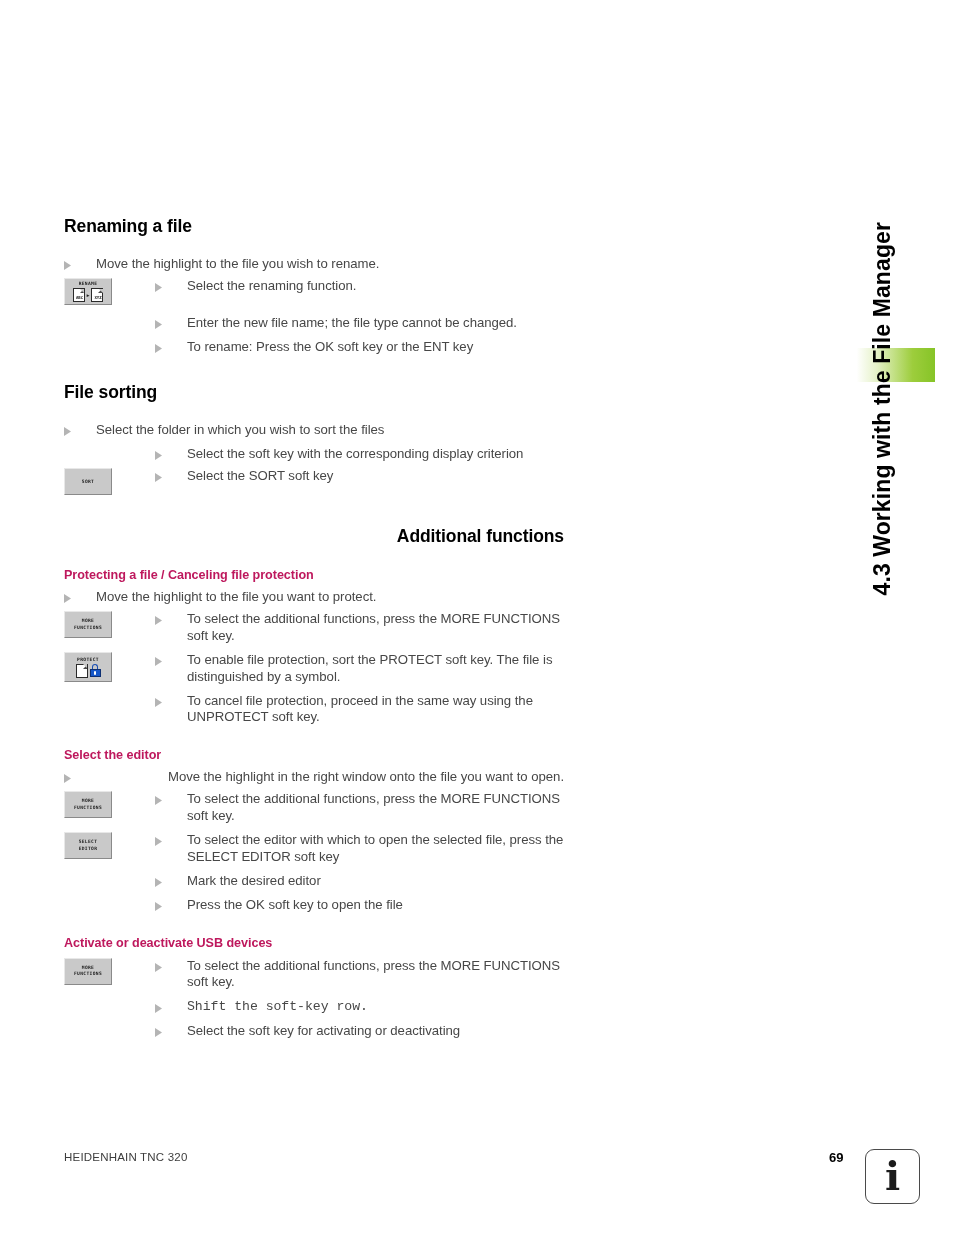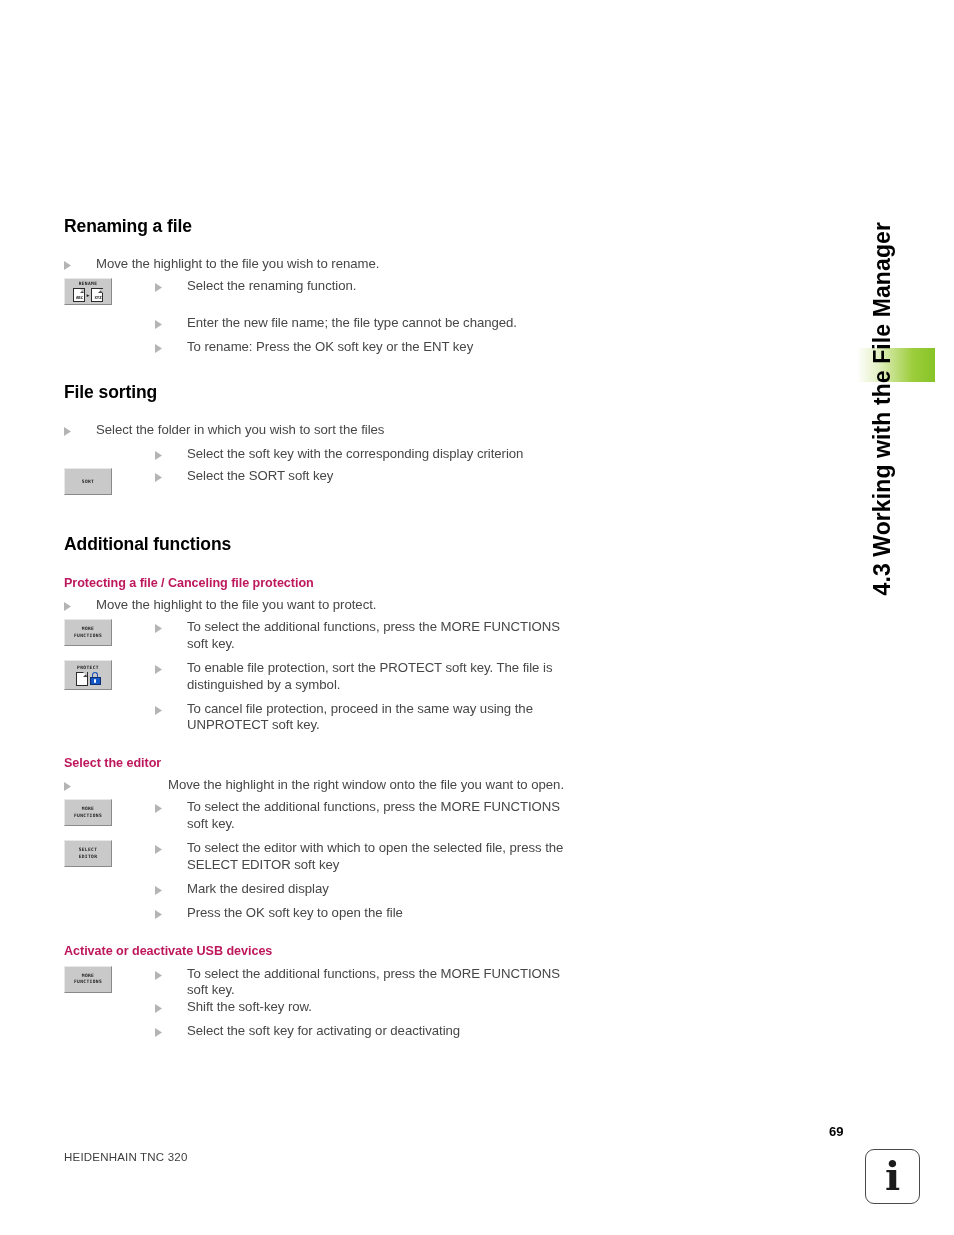--- a/index.html
+++ b/index.html
@@ -392,7 +392,7 @@
       <span class="txt">Select the SORT soft key</span>
     </div>
 
-    <h2 class="sec-title" style="margin-top:36px;">Additional functions</h2>
+    <h2 class="sec-title" style="margin-top:28px;text-align:right;">Additional functions</h2>
 
     <h3 class="sub-title" style="margin-top:21px;">Protecting a file / Canceling file protection</h3>
 

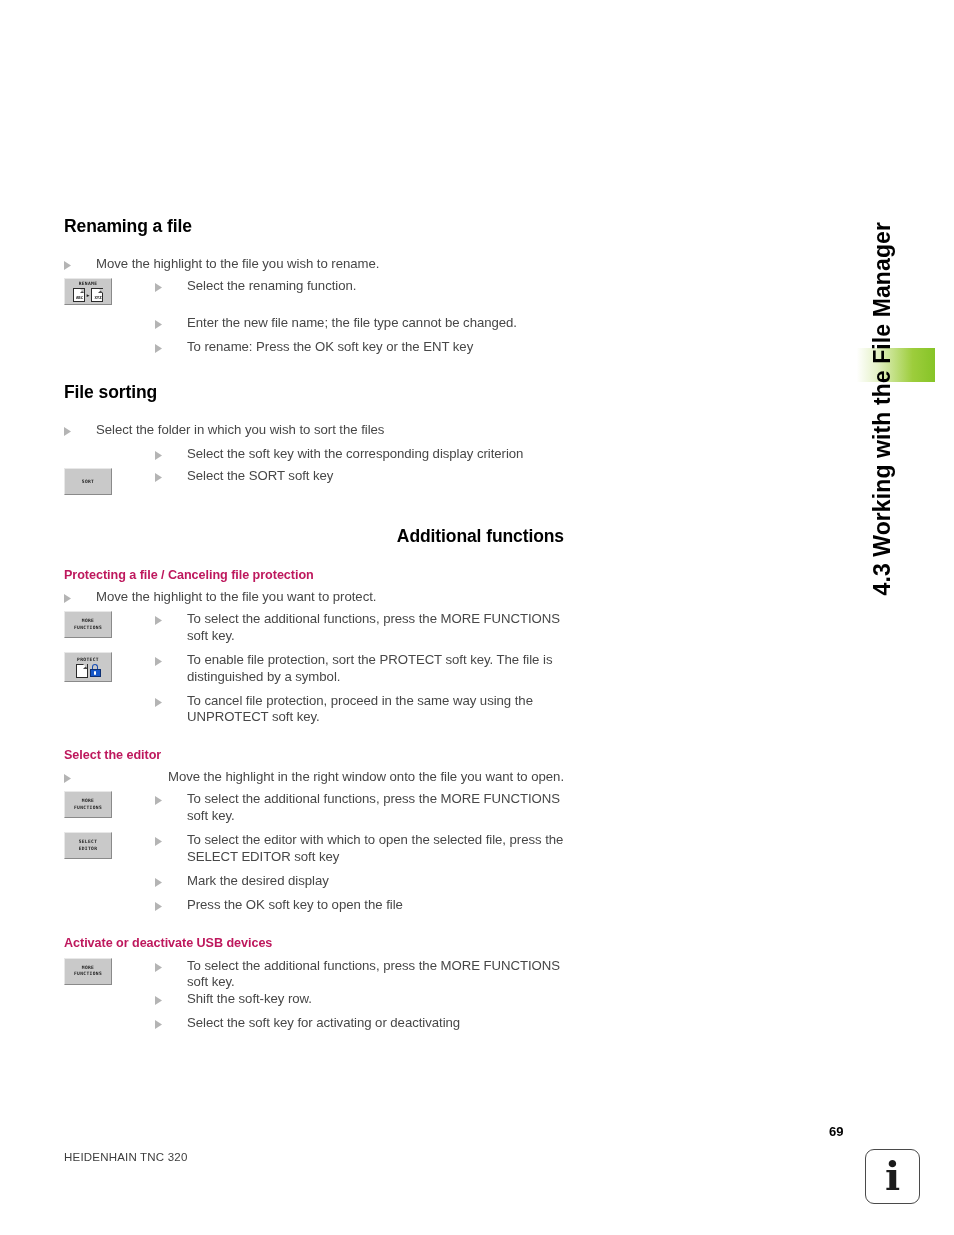--- a/index.html
+++ b/index.html
@@ -500,7 +500,7 @@
             <polygon points="0,0 7,4.5 0,9" fill="#b4b4b4"></polygon>
           </svg>
       </span>
-      <span class="txt">Mark the desired display</span>
+      <span class="txt">Mark the desired editor</span>
     </div>
 
     <div class="row" style="margin-top:8px;">

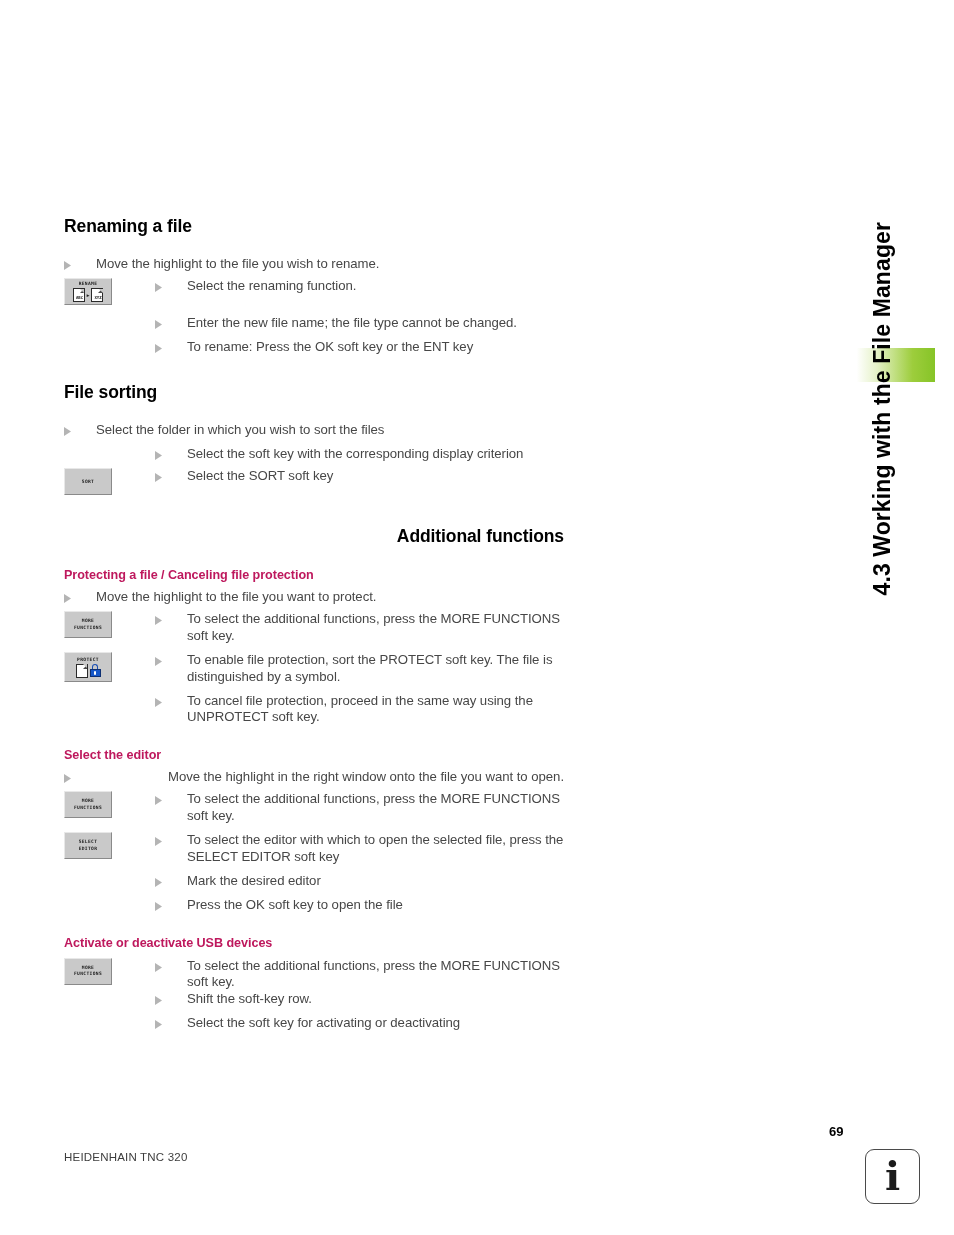--- a/index.html
+++ b/index.html
@@ -529,7 +529,7 @@
       <span class="txt">To select the additional functions, press the MORE FUNCTIONS soft key.</span>
     </div>
 
-    <div class="row" style="margin-top:0;">
+    <div class="row" style="margin-top:8px;font-family:Liberation Mono, monospace;">
       <span class="bullet lvl2">
         <svg width="7" height="9" viewBox="0 0 7 9">
             <polygon points="0,0 7,4.5 0,9" fill="#b4b4b4"></polygon>

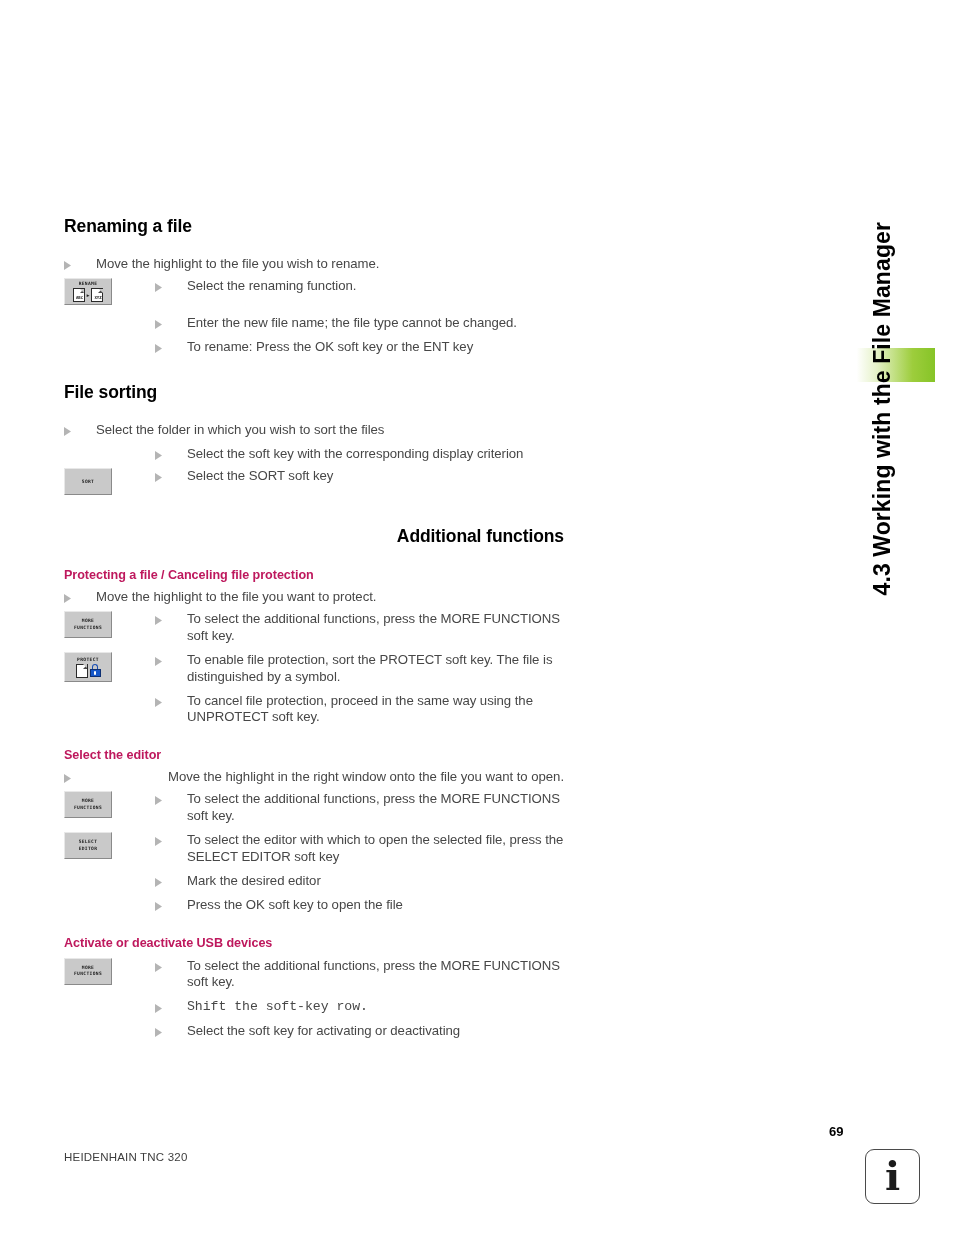--- a/index.html
+++ b/index.html
@@ -262,7 +262,7 @@
   .footer-page {
     position: absolute;
     left: 829px;
-    top: 1124px;
+    top: 1150px;
     font-size: 13px;
     font-weight: bold;
     color: #000000;

